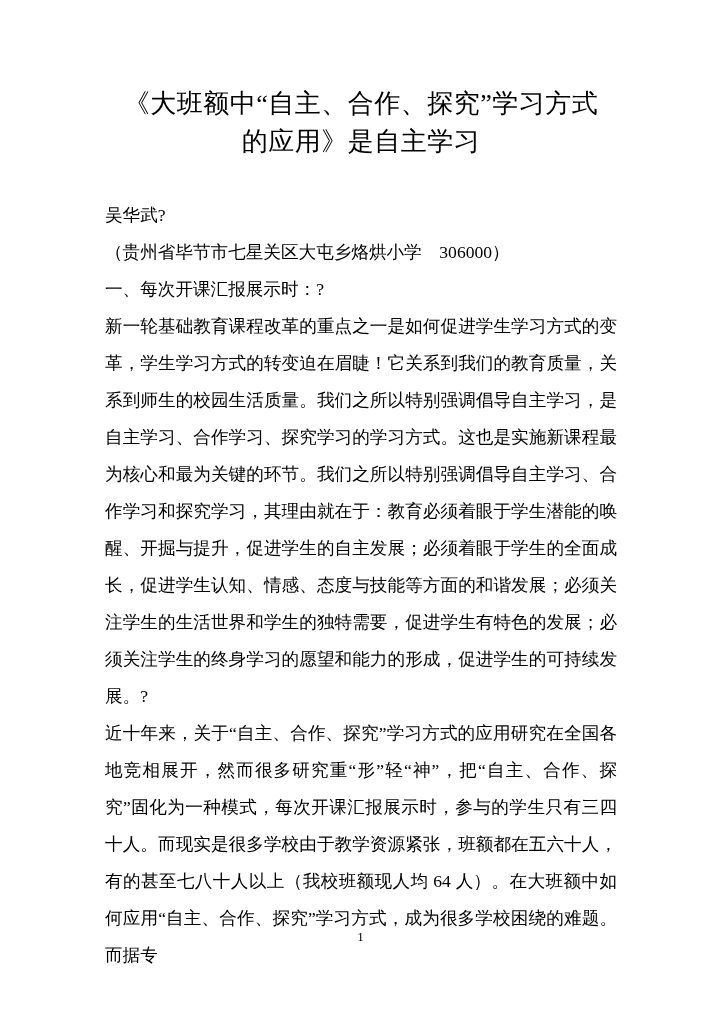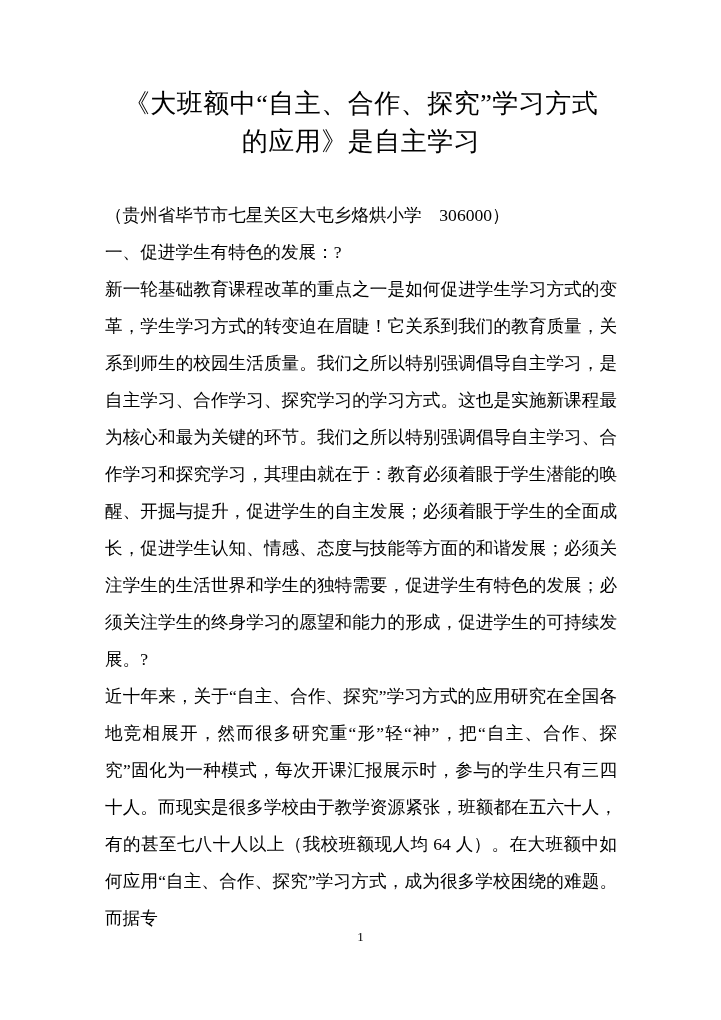--- a/index.html
+++ b/index.html
@@ -60,6 +60,7 @@
   </h1>
 
   <div class="content">
+    <p class="meta-line">吴华武?</p>
     <p class="meta-line">（贵州省毕节市七星关区大屯乡烙烘小学　306000）</p>
     <p class="meta-line">一、促进学生有特色的发展：?</p>
     <p class="body-paragraph">新一轮基础教育课程改革的重点之一是如何促进学生学习方式的变革，学生学习方式的转变迫在眉睫！它关系到我们的教育质量，关系到师生的校园生活质量。我们之所以特别强调倡导自主学习，是自主学习、合作学习、探究学习的学习方式。这也是实施新课程最为核心和最为关键的环节。我们之所以特别强调倡导自主学习、合作学习和探究学习，其理由就在于：教育必须着眼于学生潜能的唤醒、开掘与提升，促进学生的自主发展；必须着眼于学生的全面成长，促进学生认知、情感、态度与技能等方面的和谐发展；必须关注学生的生活世界和学生的独特需要，促进学生有特色的发展；必须关注学生的终身学习的愿望和能力的形成，促进学生的可持续发展。?</p>

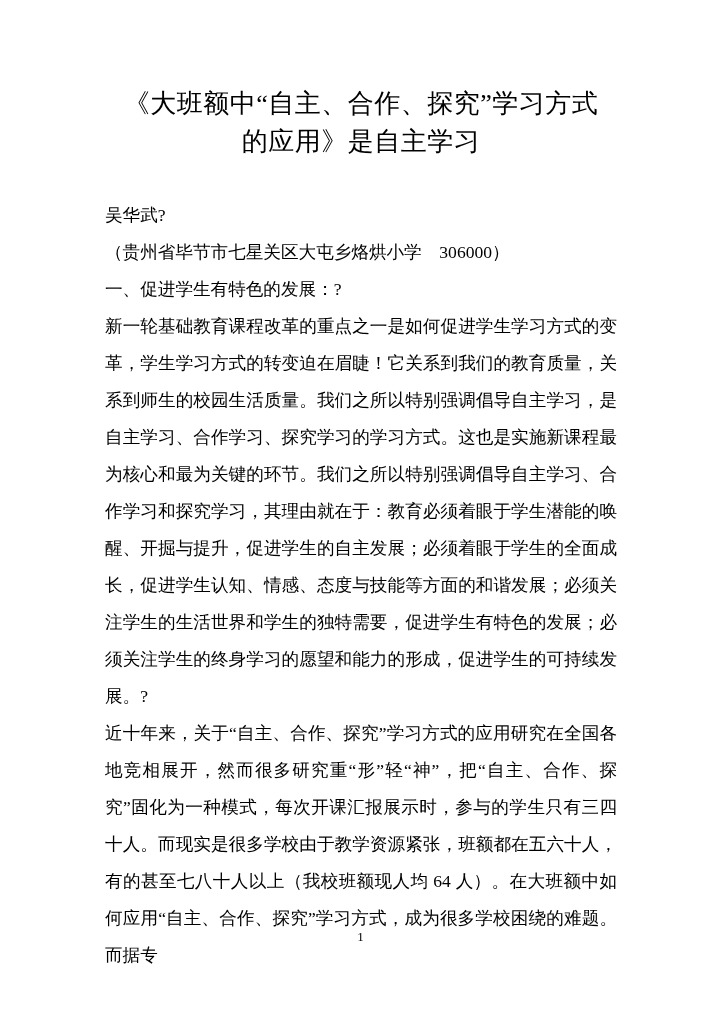--- a/index.html
+++ b/index.html
@@ -62,7 +62,7 @@
   <div class="content">
     <p class="meta-line">吴华武?</p>
     <p class="meta-line">（贵州省毕节市七星关区大屯乡烙烘小学　306000）</p>
-    <p class="meta-line">一、促进学生有特色的发展：?</p>
+    <p class="meta-line">一、每次开课汇报展示时：?</p>
     <p class="body-paragraph">新一轮基础教育课程改革的重点之一是如何促进学生学习方式的变革，学生学习方式的转变迫在眉睫！它关系到我们的教育质量，关系到师生的校园生活质量。我们之所以特别强调倡导自主学习，是自主学习、合作学习、探究学习的学习方式。这也是实施新课程最为核心和最为关键的环节。我们之所以特别强调倡导自主学习、合作学习和探究学习，其理由就在于：教育必须着眼于学生潜能的唤醒、开掘与提升，促进学生的自主发展；必须着眼于学生的全面成长，促进学生认知、情感、态度与技能等方面的和谐发展；必须关注学生的生活世界和学生的独特需要，促进学生有特色的发展；必须关注学生的终身学习的愿望和能力的形成，促进学生的可持续发展。?</p>
     <p class="body-paragraph">近十年来，关于“自主、合作、探究”学习方式的应用研究在全国各地竞相展开，然而很多研究重“形”轻“神”，把“自主、合作、探究”固化为一种模式，每次开课汇报展示时，参与的学生只有三四十人。而现实是很多学校由于教学资源紧张，班额都在五六十人，有的甚至七八十人以上（我校班额现人均 64 人）。在大班额中如何应用“自主、合作、探究”学习方式，成为很多学校困绕的难题。而据专</p>
   </div>

